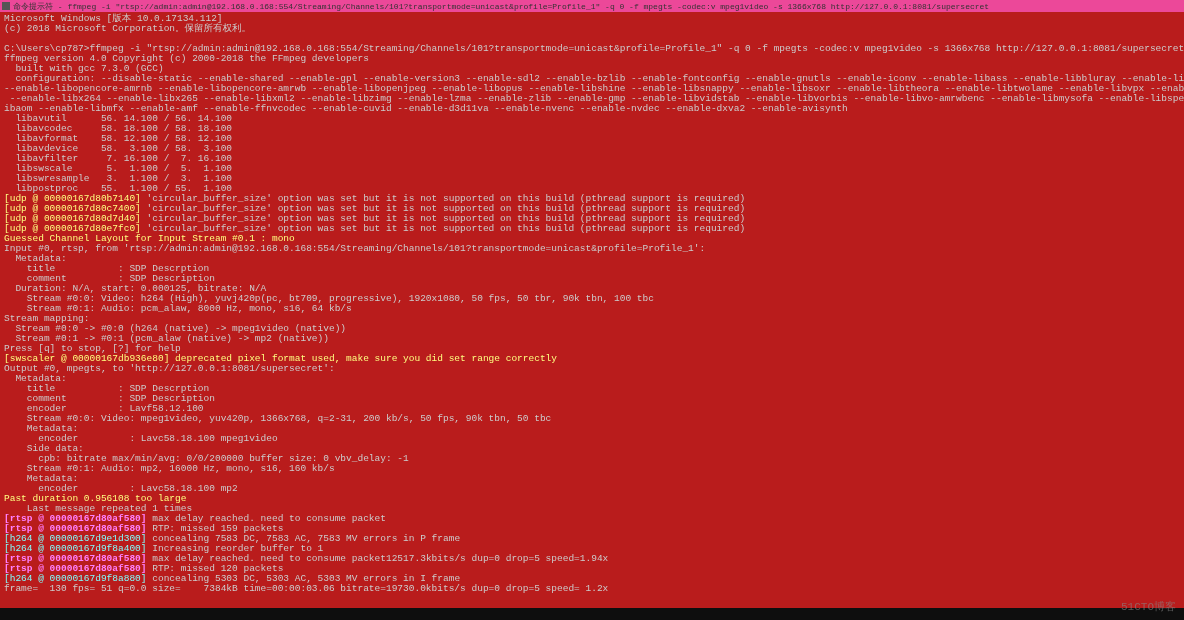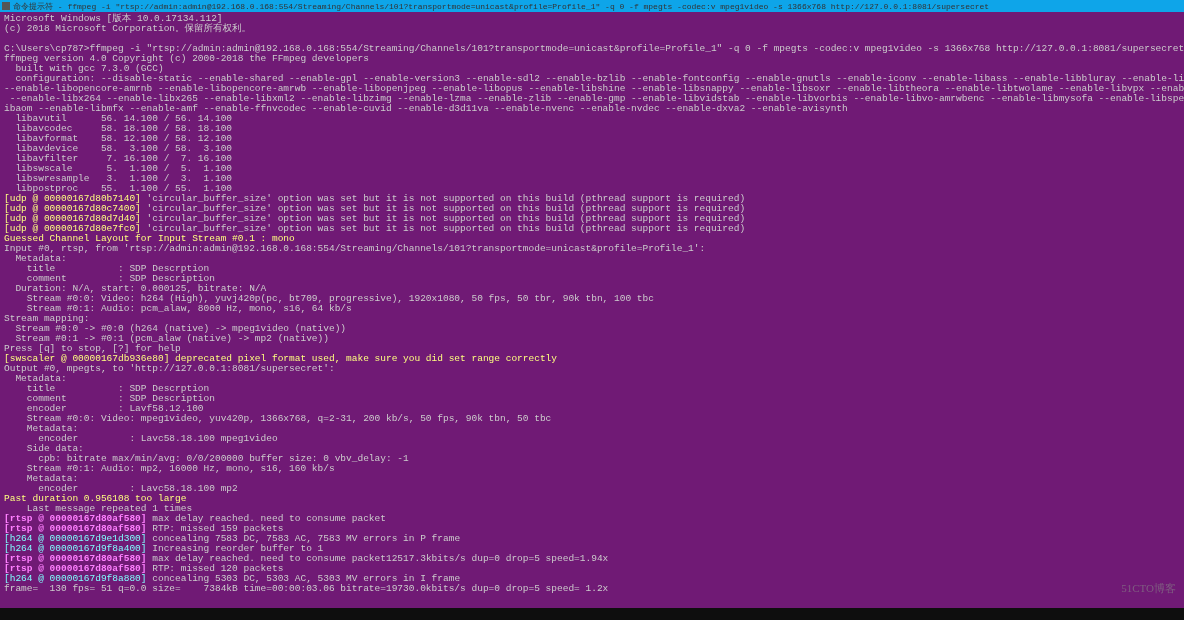--- a/index.html
+++ b/index.html
@@ -3,7 +3,7 @@
 <meta charset="utf-8">
 <style>
   html,body{margin:0;padding:0;background:#0e0e0e;width:1184px;height:620px;overflow:hidden;font-family:Consolas,'Courier New',monospace;}
-  .titlebar{background:#0ea5e9;height:12px;width:100%;display:flex;align-items:center;font-size:8px;color:#333;padding-left:2px;box-sizing:border-box;white-space:nowrap;overflow:hidden;}
+  .titlebar{background:#ec4899;height:12px;width:100%;display:flex;align-items:center;font-size:8px;color:#333;padding-left:2px;box-sizing:border-box;white-space:nowrap;overflow:hidden;}
   .titlebar-icon{width:8px;height:8px;background:#555;margin-right:3px;flex:0 0 auto;}
   .console{background:#701a75;color:#ccc;font-size:9.5px;line-height:10px;padding:2px 4px;white-space:pre;letter-spacing:0;height:596px;overflow:hidden;box-sizing:border-box;position:relative;}
   .y{color:#ffff80;}

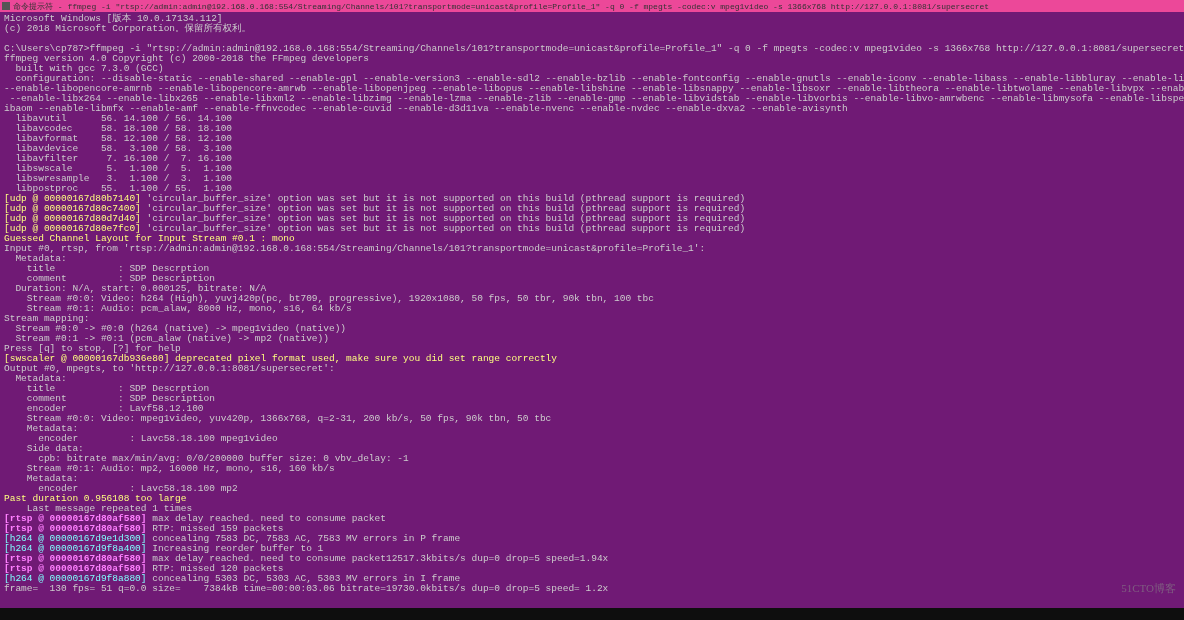--- a/index.html
+++ b/index.html
@@ -5,7 +5,7 @@
   html,body{margin:0;padding:0;background:#0e0e0e;width:1184px;height:620px;overflow:hidden;font-family:Consolas,'Courier New',monospace;}
   .titlebar{background:#ec4899;height:12px;width:100%;display:flex;align-items:center;font-size:8px;color:#333;padding-left:2px;box-sizing:border-box;white-space:nowrap;overflow:hidden;}
   .titlebar-icon{width:8px;height:8px;background:#555;margin-right:3px;flex:0 0 auto;}
-  .console{background:#701a75;color:#ccc;font-size:9.5px;line-height:10px;padding:2px 4px;white-space:pre;letter-spacing:0;height:596px;overflow:hidden;box-sizing:border-box;position:relative;}
+  .console{background:#b91c1c;color:#ccc;font-size:9.5px;line-height:10px;padding:2px 4px;white-space:pre;letter-spacing:0;height:596px;overflow:hidden;box-sizing:border-box;position:relative;}
   .y{color:#ffff80;}
   .m{color:#ff80ff;font-weight:bold;}
   .c{color:#80ffff;}

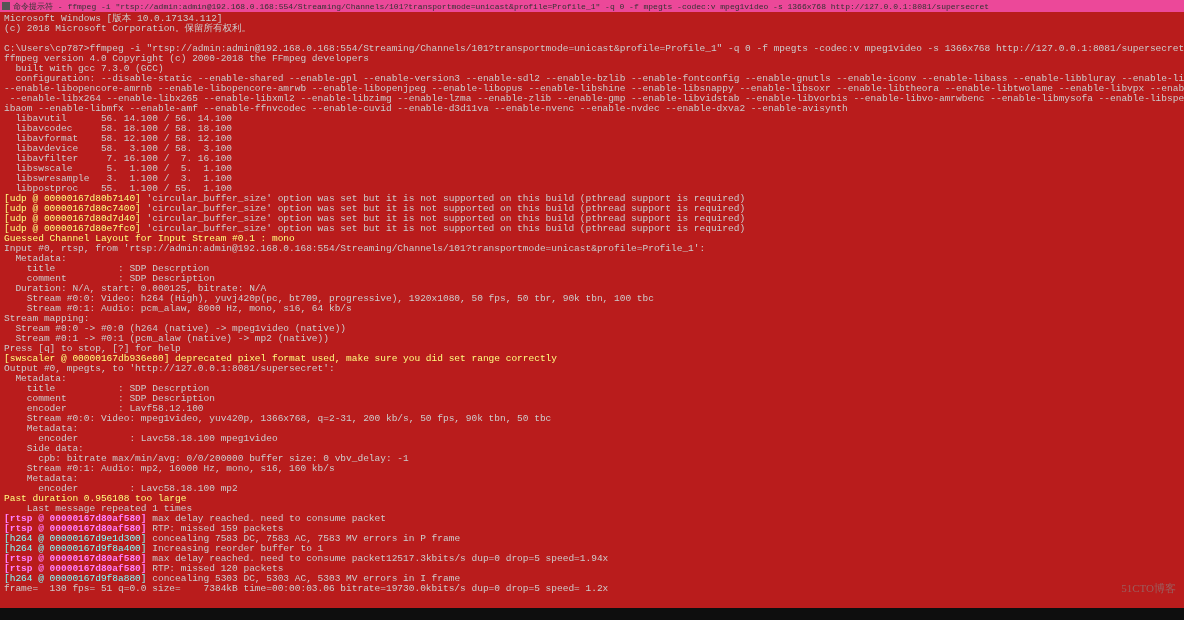--- a/index.html
+++ b/index.html
@@ -9,7 +9,7 @@
   .y{color:#ffff80;}
   .m{color:#ff80ff;font-weight:bold;}
   .c{color:#80ffff;}
-  .watermark{position:absolute;right:8px;bottom:24px;color:#888;font-size:11px;font-family:Liberation Serif, serif;opacity:.6;}
+  .watermark{position:absolute;right:8px;bottom:6px;color:#888;font-size:11px;font-family:Liberation Mono, monospace;opacity:.6;}
 </style>
 </head>
 <body>

